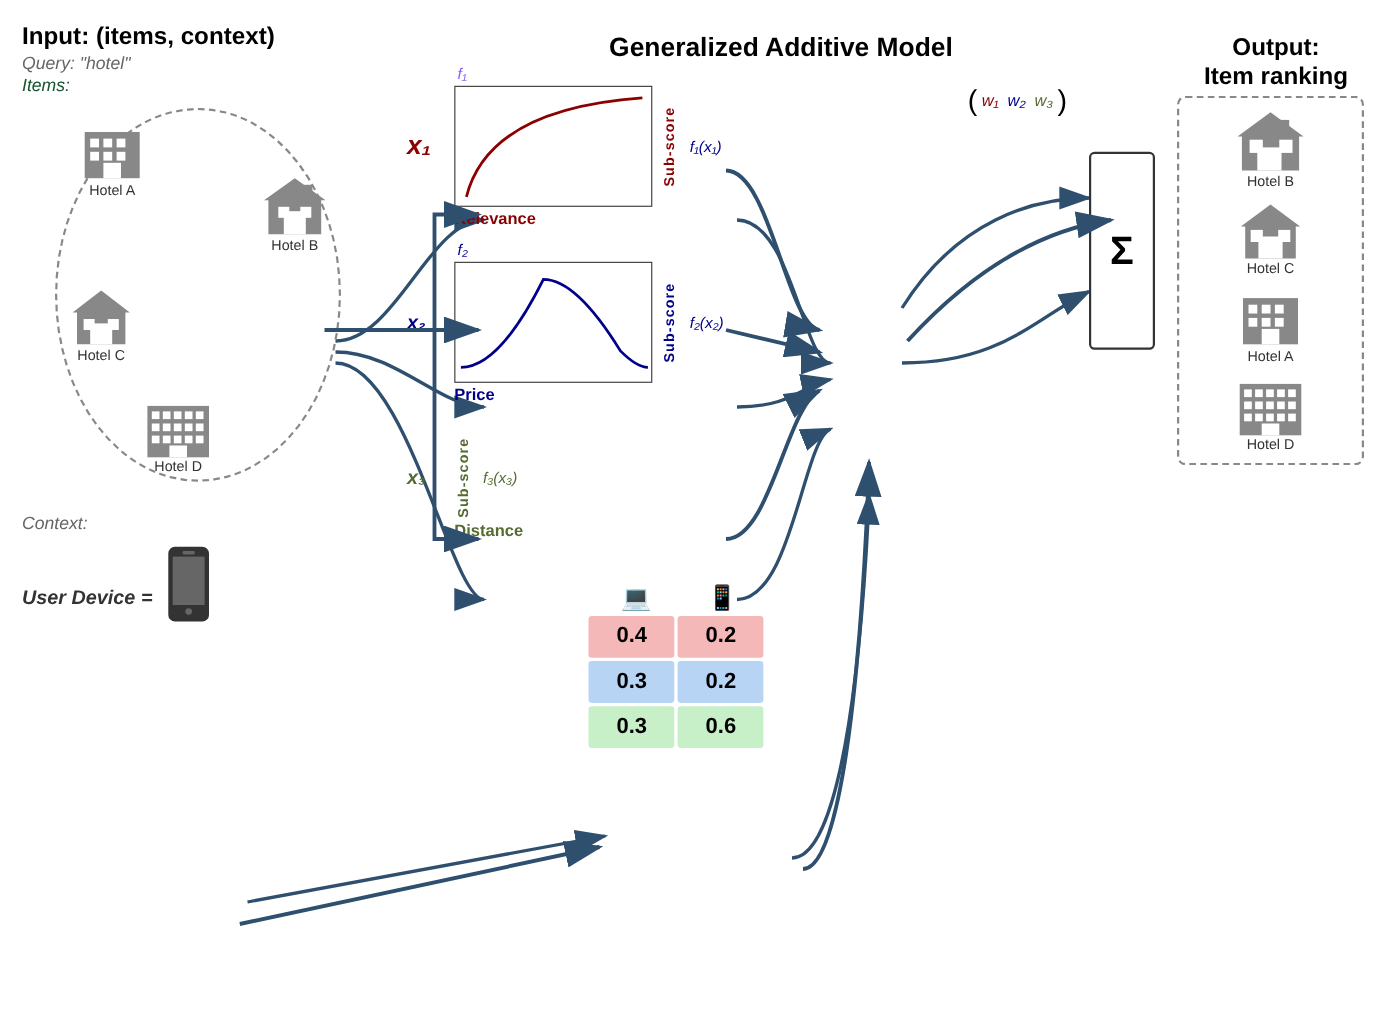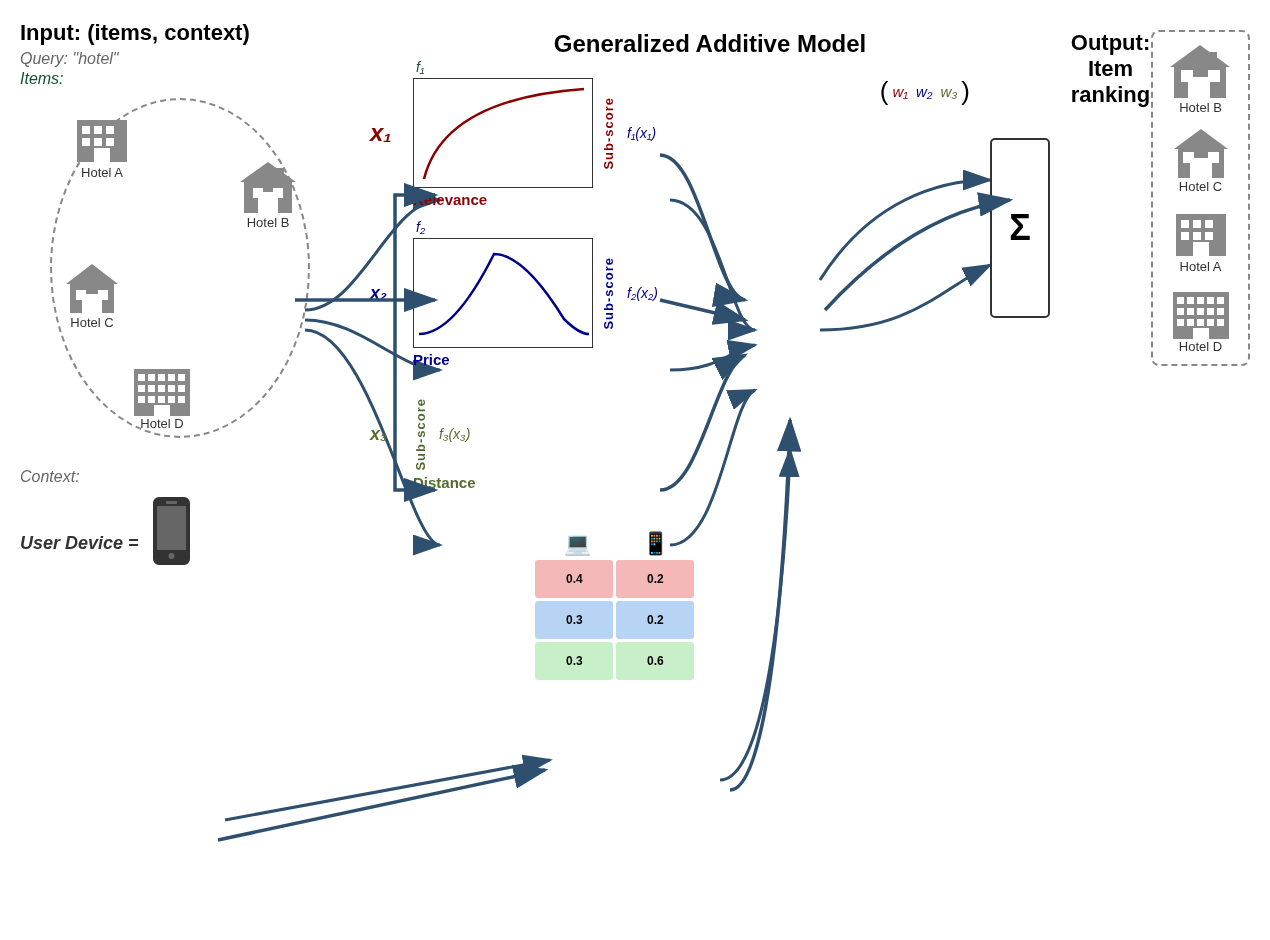--- a/index.html
+++ b/index.html
@@ -142,7 +142,7 @@
       width: 200px;
       flex-shrink: 0;
       display: flex;
-      flex-direction: row;
+      flex-direction: column;
       align-items: flex-start;
       padding-top: 10px;
     }

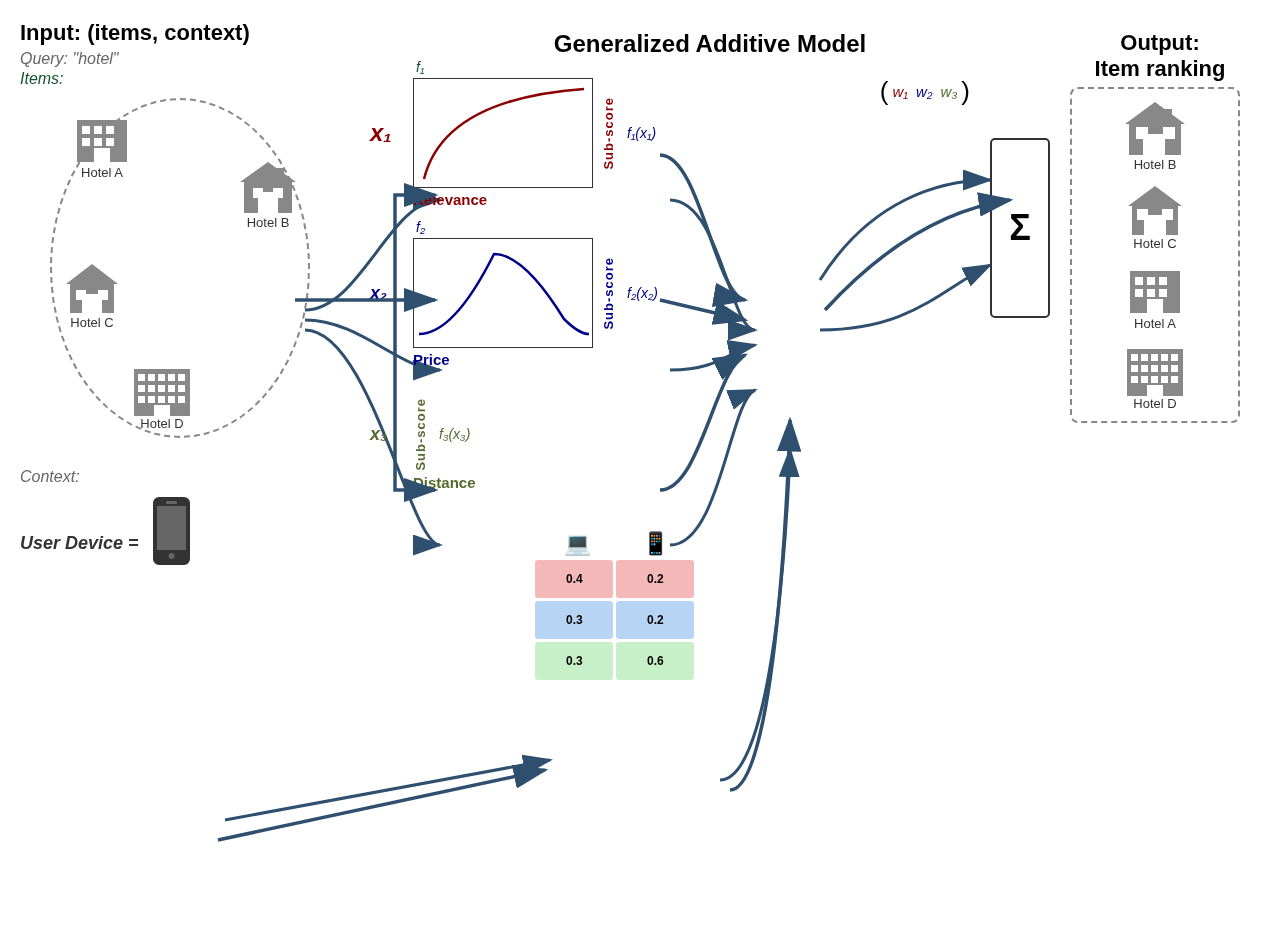--- a/index.html
+++ b/index.html
@@ -311,7 +311,7 @@
           <div style="display:flex;align-items:center;gap:8px;">
             <span style="font-size:24px;font-weight:bold;font-style:italic;color:#8B0000;min-width:35px;">x₁</span>
             <div style="position:relative;width:180px;height:110px;border:1.5px solid #333;background:#fff;">
-              <span style="position:absolute;top:-20px;left:2px;font-size:14px;font-style:italic;color:#14532d;">f₁</span>
+              <span style="position:absolute;top:-20px;left:2px;font-size:14px;font-style:italic;color:#8b5cf6;">f₁</span>
               <svg width="178" height="108" style="position:absolute;top:0;left:0;">
                 <path d="M 10,100 Q 30,20 170,10" stroke="#8B0000" stroke-width="2.5" fill="none"></path>
               </svg>

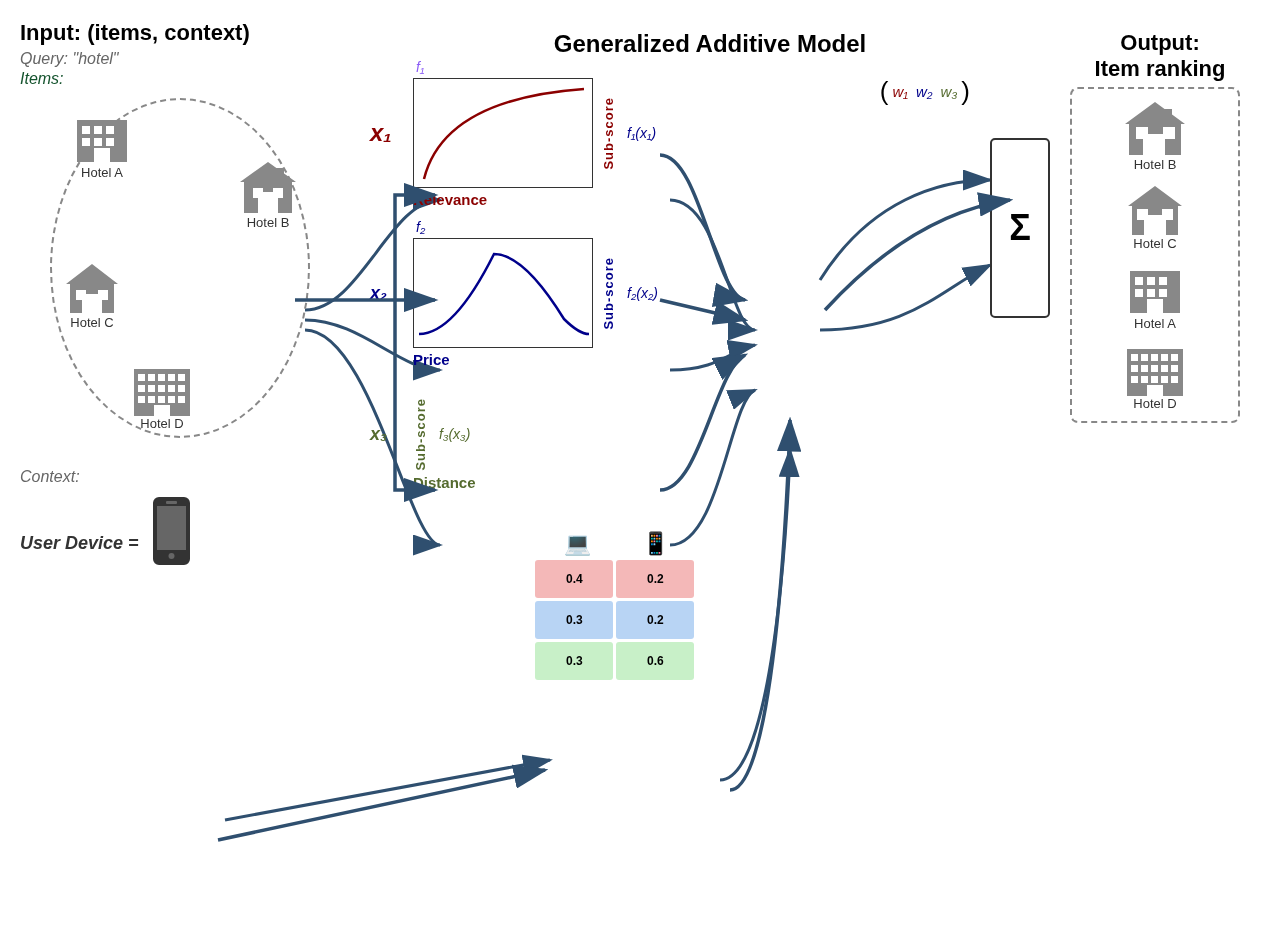--- a/index.html
+++ b/index.html
@@ -115,7 +115,7 @@
       display: flex;
       align-items: center;
       justify-content: center;
-      font-size: 12px;
+      font-size: 20px;
       font-weight: bold;
       border-radius: 3px;
     }

